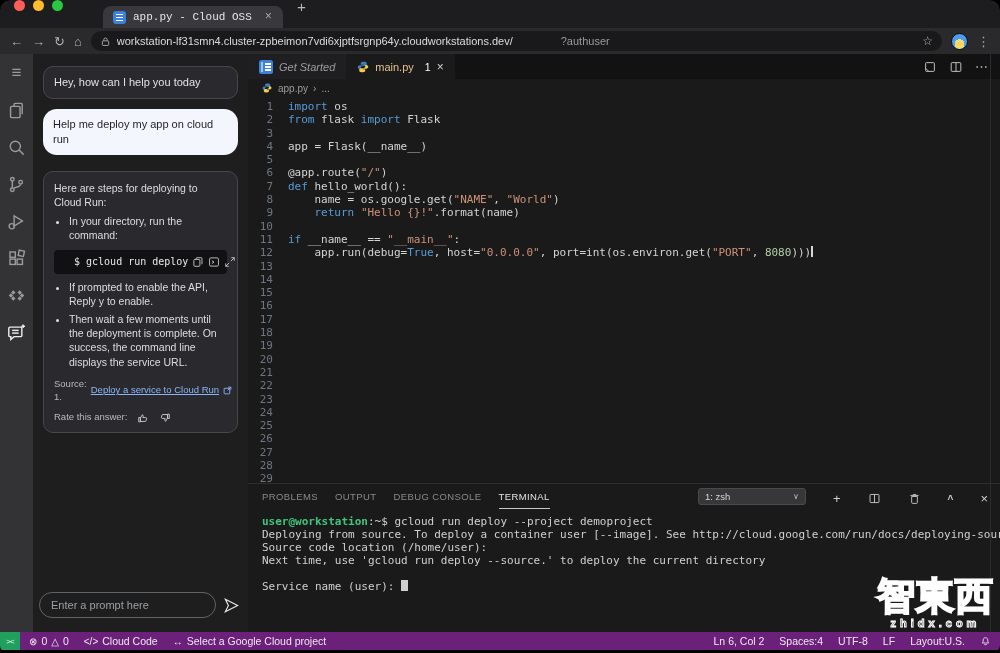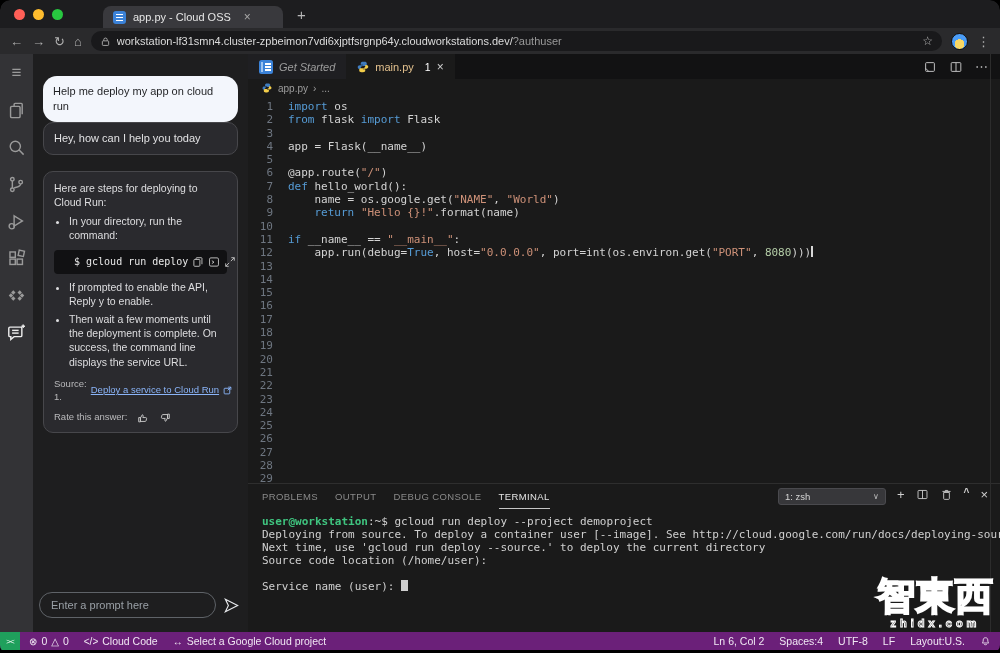--- a/index.html
+++ b/index.html
@@ -7,7 +7,7 @@
   .window{position:relative;width:1000px;height:653px;background:#000;border-radius:10px 10px 8px 8px;overflow:hidden;
     font-family:"Liberation Sans",sans-serif;-webkit-font-smoothing:antialiased;}
   
-  .titlebar{height:28px;background:#1d1d1f;display:flex;align-items:center;border-radius:10px 10px 0 0;}
+  .titlebar{height:28px;background:#1d1d1f;display:flex;align-items:flex-start;border-radius:10px 10px 0 0;font-family:Liberation Mono, monospace;}
   .lights{display:flex;gap:8px;padding:0 14px;}
   .light{width:11px;height:11px;border-radius:50%;}
   .l-red{background:#ff5f57}.l-yellow{background:#febc2e}.l-green{background:#28c840}

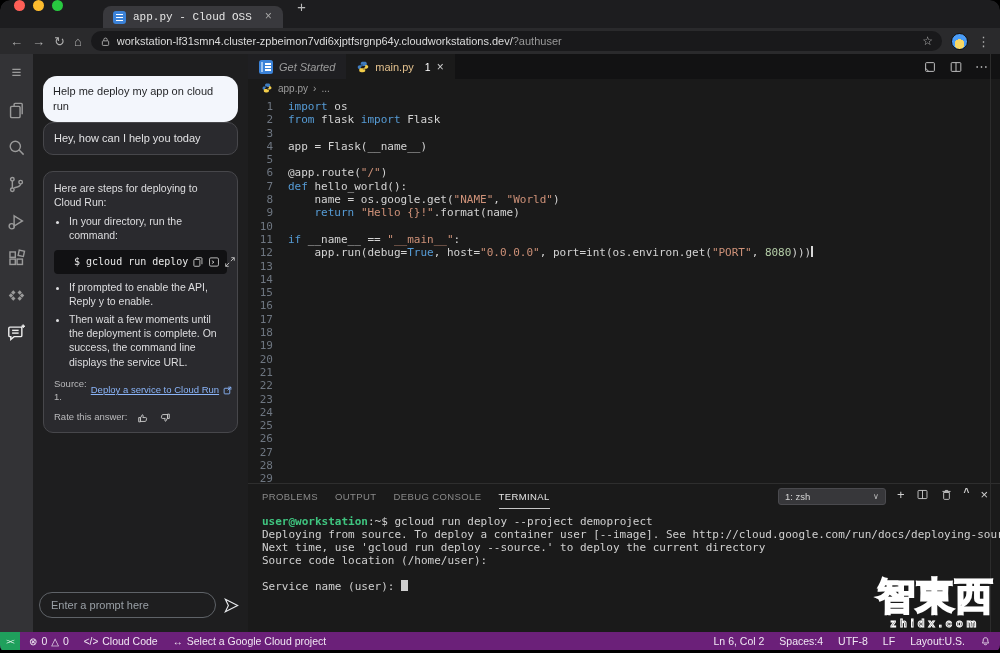--- a/index.html
+++ b/index.html
@@ -22,7 +22,7 @@
   .navico{color:#aeaeae;font-size:13px;line-height:1;}
   .urlpill{flex:1;height:20px;background:#19191b;border-radius:10px;display:flex;align-items:center;padding:0 9px;gap:6px;min-width:0;}
   .urltext{font-size:11px;color:#dcdcdc;white-space:nowrap;overflow:hidden;}
-  .urlsuffix{color:#9a9a9a;}
+  .urlsuffix{color:#9a9a9a;margin-left:48px;}
   .urlstar{margin-left:auto;color:#b8b8b8;font-size:12px;}
   .avatar{width:17px;height:17px;border-radius:50%;background:radial-gradient(circle at 50% 68%, #f9d864 0 38%, #4b9cf5 39%);border:1px solid #111;}
   

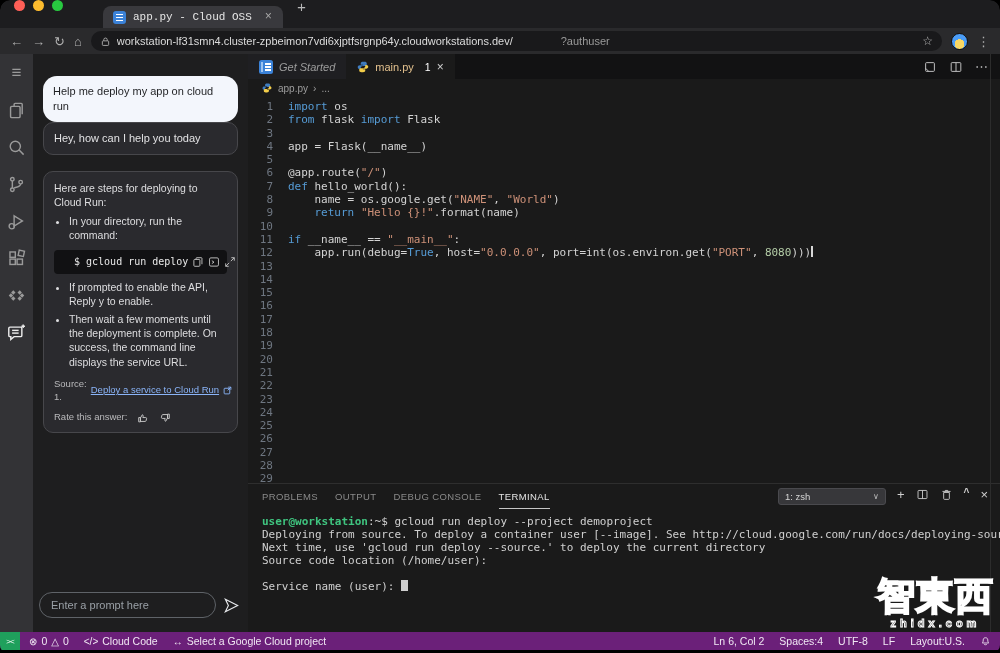--- a/index.html
+++ b/index.html
@@ -204,11 +204,11 @@
     </div>
 
     <div class="sidebar">
+      <div class="bubble assistant">
+        <span>Hey, how can I help you today</span>
+      </div>
       <div class="bubble user">
         <span>Help me deploy my app on cloud run</span>
-      </div>
-      <div class="bubble assistant">
-        <span>Hey, how can I help you today</span>
       </div>
       <div class="bubble assistant answer">
         <div>Here are steps for deploying to Cloud Run:</div>

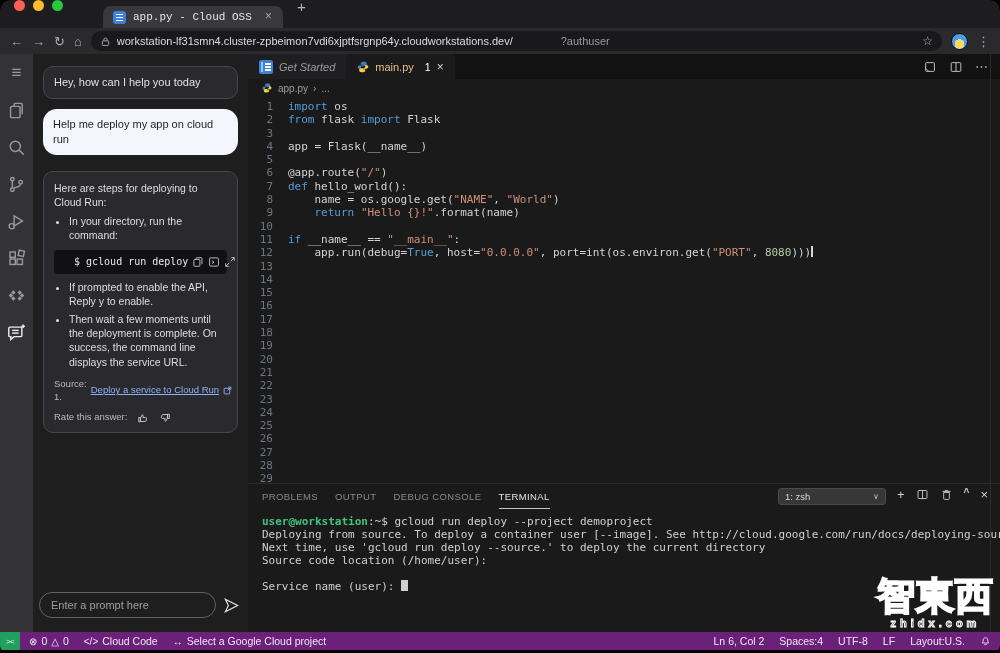--- a/index.html
+++ b/index.html
@@ -78,7 +78,7 @@
   .paneltabs{height:25px;flex:0 0 25px;display:flex;align-items:center;padding:0 12px 0 14px;gap:17px;}
   .ptab{font-size:9.5px;letter-spacing:.4px;color:#8a8a8a;height:100%;display:flex;align-items:center;border-bottom:1px solid transparent;}
   .ptab.active{color:#e4e4e4;border-bottom-color:#c6c6c6;}
-  .panelctrl{margin-left:auto;display:flex;align-items:flex-start;gap:11px;color:#cfcfcf;}
+  .panelctrl{margin-left:auto;display:flex;align-items:flex-end;gap:27px;color:#cfcfcf;}
   .shellselect{width:108px;height:17px;background:#37373a;border:1px solid #4a4a4e;border-radius:3px;display:flex;align-items:center;
     font-size:9.5px;color:#d6d6d6;padding:0 6px;}
   .shellselect .chev{margin-left:auto;font-size:8px;color:#bdbdbd;}

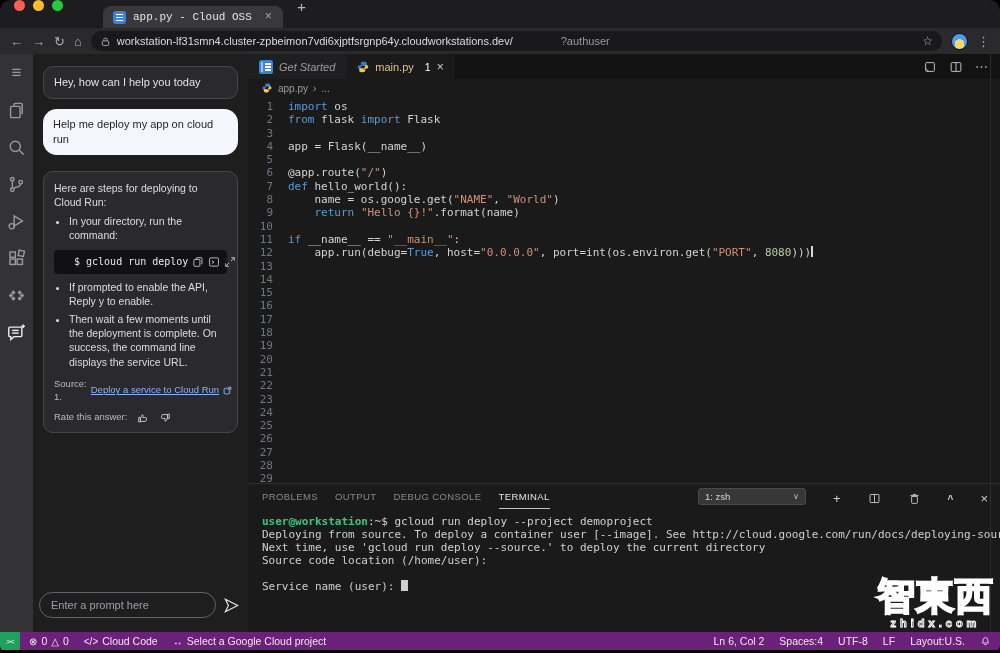--- a/index.html
+++ b/index.html
@@ -386,8 +386,8 @@
         <div class="terminal">
             <div class="term-line"><span class="t-g">user@workstation</span><span>:~$ gcloud run deploy --project demoproject</span></div>
             <div class="term-line"><span>Deploying from source. To deploy a container user [--image]. See http://cloud.google.com/run/docs/deploying-source-code for more details</span></div>
+            <div class="term-line"><span>Source code location (/home/user):</span></div>
             <div class="term-line"><span>Next time, use 'gcloud run deploy --source.' to deploy the current directory</span></div>
-            <div class="term-line"><span>Source code location (/home/user):</span></div>
             <div class="term-line"><span></span></div>
             <div class="term-line"><span>Service name (user): </span><span class="blockcursor"></span></div>
           </div>

